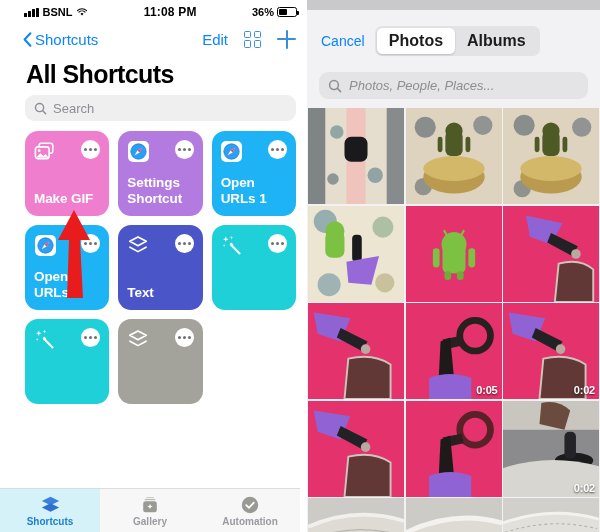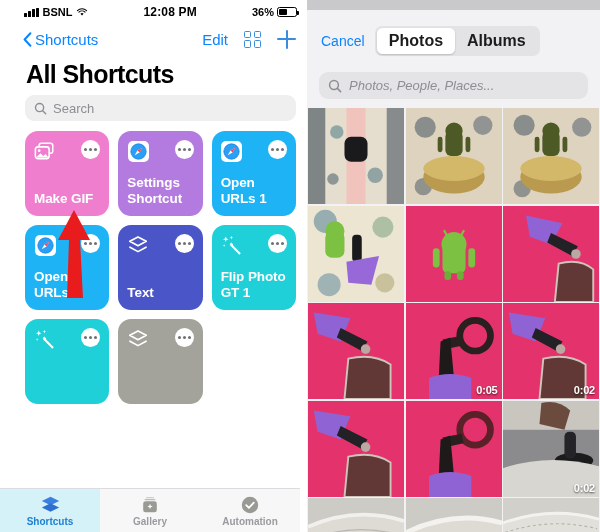--- a/index.html
+++ b/index.html
@@ -111,7 +111,7 @@
           <path d="M1.9 4.1a9 9 0 0 1 12.2 0" stroke="#000" stroke-width="1.4" fill="none" stroke-linecap="round"></path>
         </svg>
       </div>
-      <div class="sb-center">12:08 PM</div>
+      <div class="sb-center">11:08 PM</div>
       <div class="sb-right">
         <span>36%</span>
         <span class="batt">

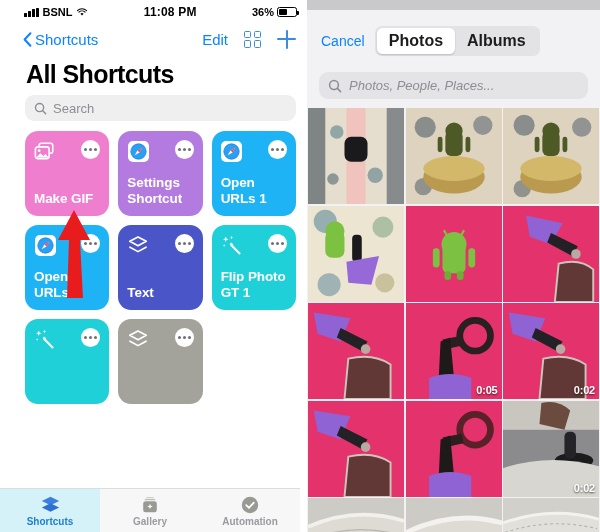--- a/index.html
+++ b/index.html
@@ -254,7 +254,6 @@
             <i></i>
             <i></i>
           </div>
-        <div class="card-label">Flip Photo GT 1</div>
       </div>
 
       <div class="card" style="background:#1fd0d8">

